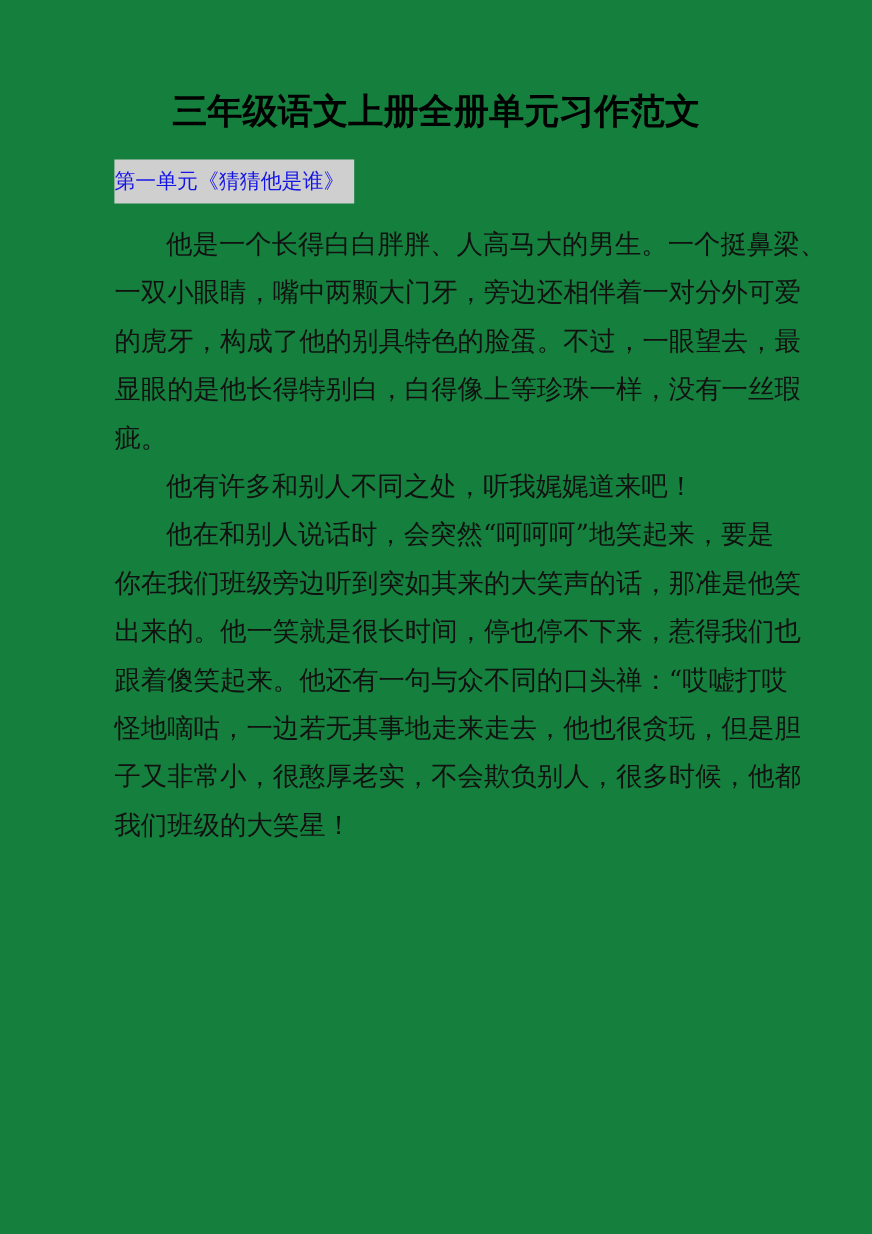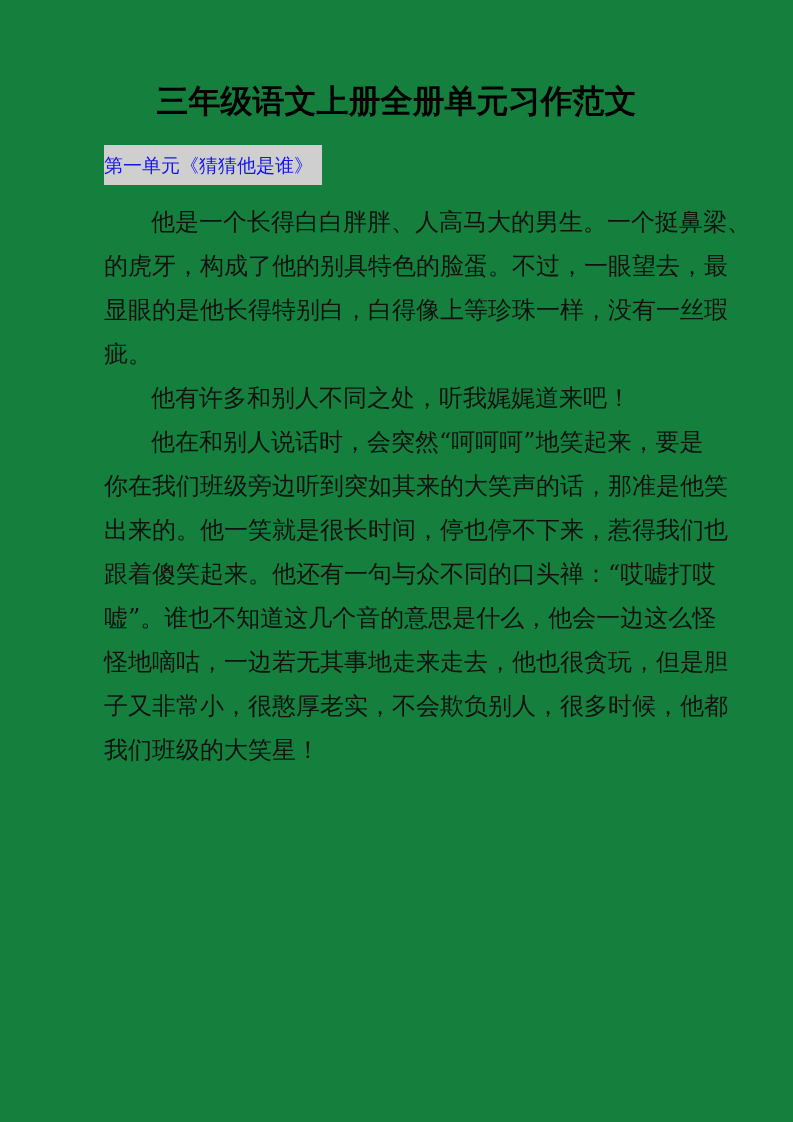--- a/index.html
+++ b/index.html
@@ -37,6 +37,7 @@
   <div class="body-text">
     <div>
       <span class="line indent">他是一个长得白白胖胖、人高马大的男生。一个挺鼻梁、</span>
+      <span class="line">一双小眼睛，嘴中两颗大门牙，旁边还相伴着一对分外可爱</span>
       <span class="line">的虎牙，构成了他的别具特色的脸蛋。不过，一眼望去，最</span>
       <span class="line">显眼的是他长得特别白，白得像上等珍珠一样，没有一丝瑕</span>
       <span class="line last">疵。</span>

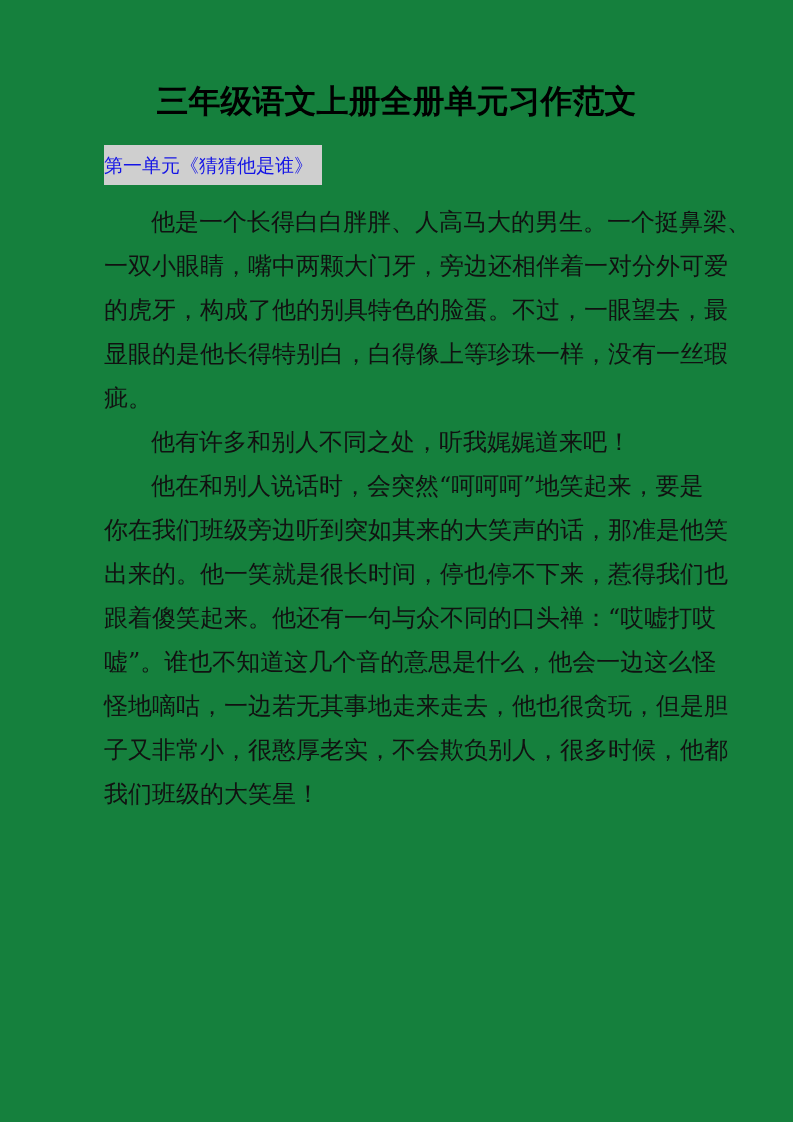--- a/index.html
+++ b/index.html
@@ -50,7 +50,6 @@
       <span class="line">你在我们班级旁边听到突如其来的大笑声的话，那准是他笑</span>
       <span class="line">出来的。他一笑就是很长时间，停也停不下来，惹得我们也</span>
       <span class="line">跟着傻笑起来。他还有一句与众不同的口头禅：“哎嘘打哎</span>
-      <span class="line">嘘”。谁也不知道这几个音的意思是什么，他会一边这么怪</span>
       <span class="line">怪地嘀咕，一边若无其事地走来走去，他也很贪玩，但是胆</span>
       <span class="line">子又非常小，很憨厚老实，不会欺负别人，很多时候，他都</span>
     </div>

